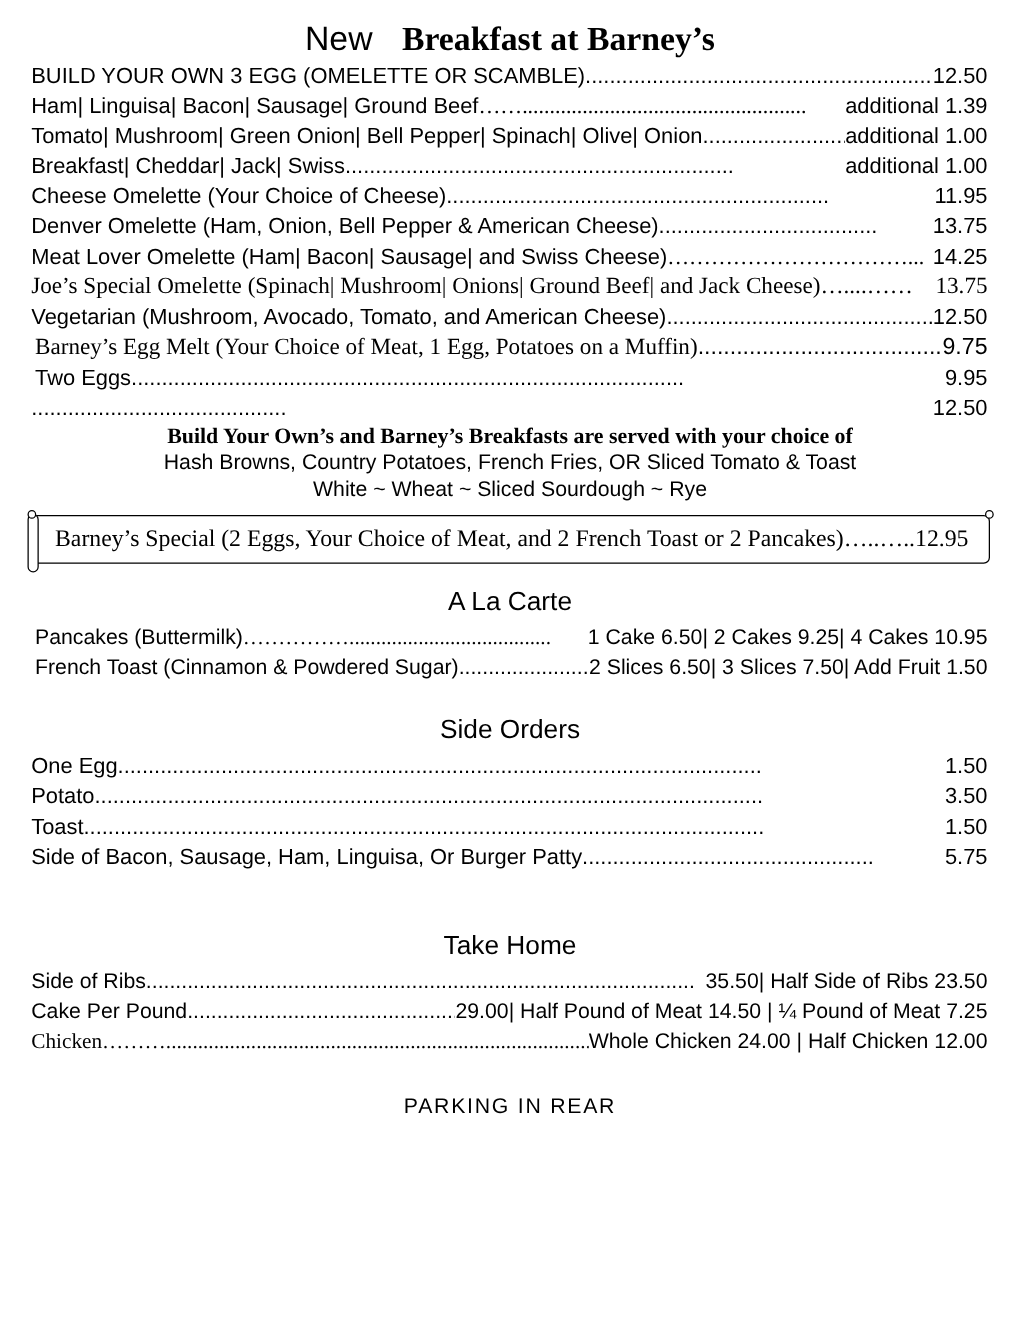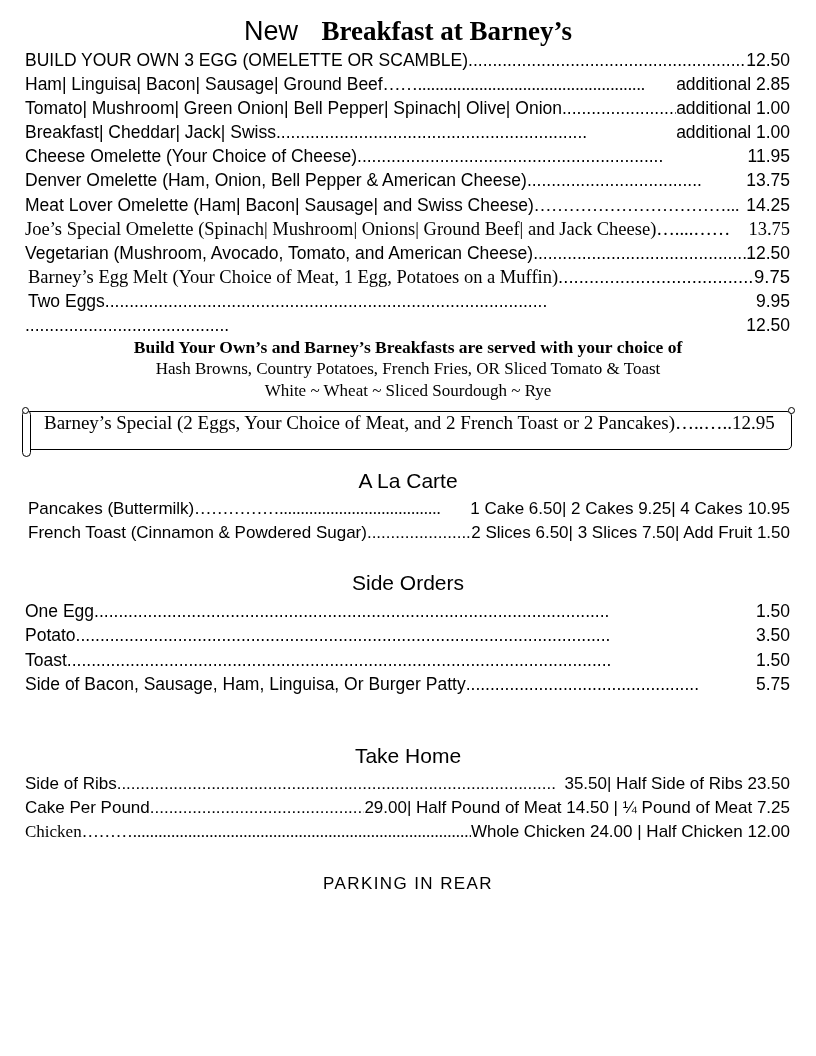--- a/index.html
+++ b/index.html
@@ -226,7 +226,7 @@
     <div class="row sans">
       <span class="nm">Ham| Linguisa| Bacon| Sausage| Ground Beef</span>
       <span class="leader serif">……....................................................</span>
-      <span class="pr">additional 2.85</span>
+      <span class="pr">additional 1.39</span>
     </div>
 
     <div class="row sans">

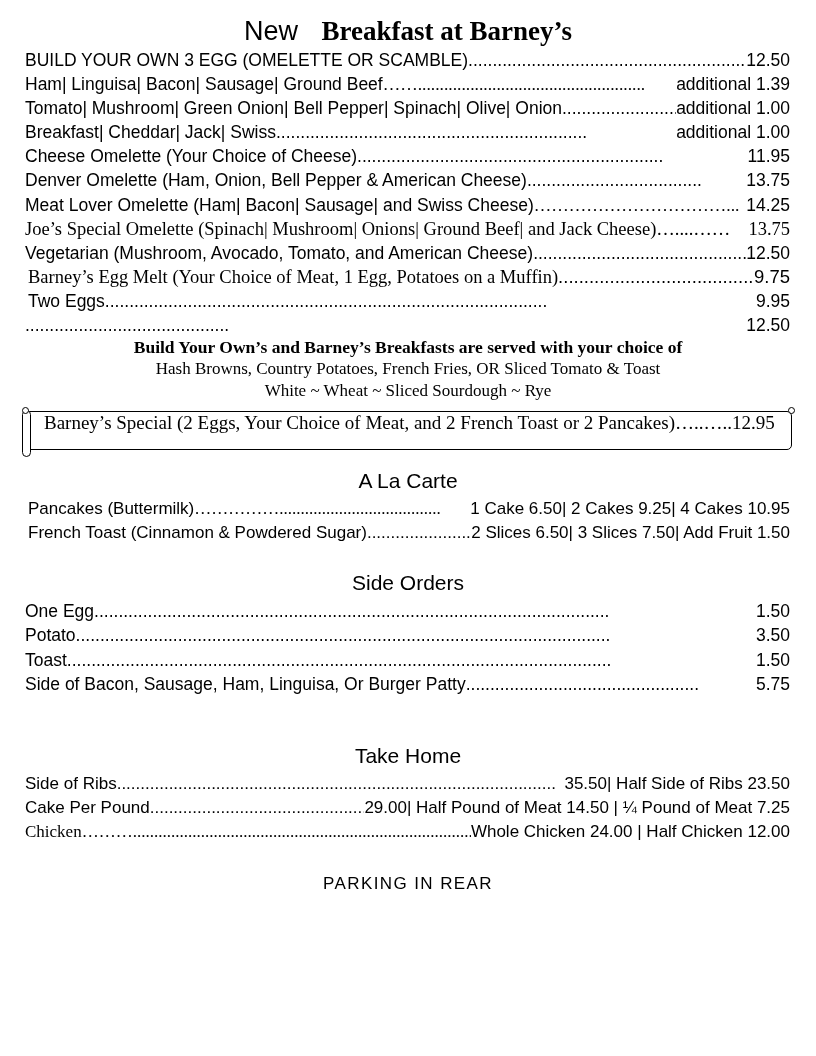--- a/index.html
+++ b/index.html
@@ -107,7 +107,7 @@
     display: block;
   }
   .note .note-line {
-    font-family: Liberation Serif, serif;
+    font-family: Liberation Sans, sans-serif;
     font-size: 17px;
     display: block;
     line-height: 22px;

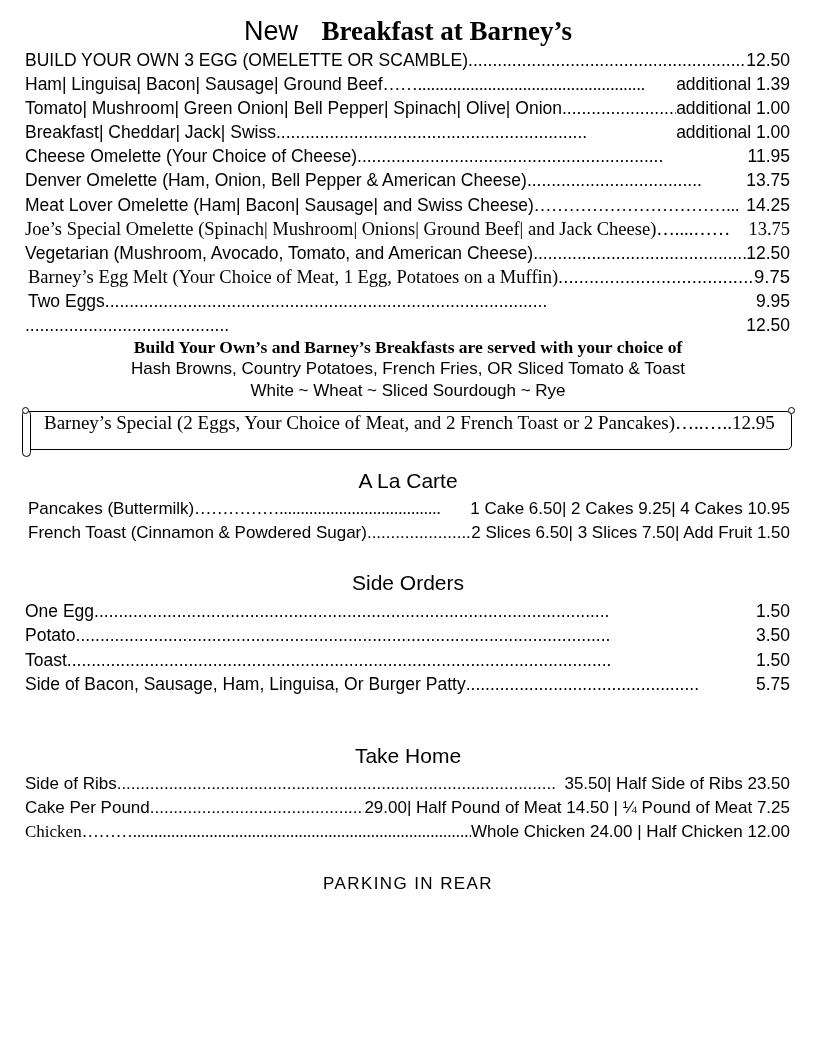--- a/index.html
+++ b/index.html
@@ -129,6 +129,7 @@
     border-radius: 5px;
     box-sizing: border-box;
     display: flex;
+    align-items: center;
   }
   .special-text {
     font-family: "Liberation Serif", serif;

